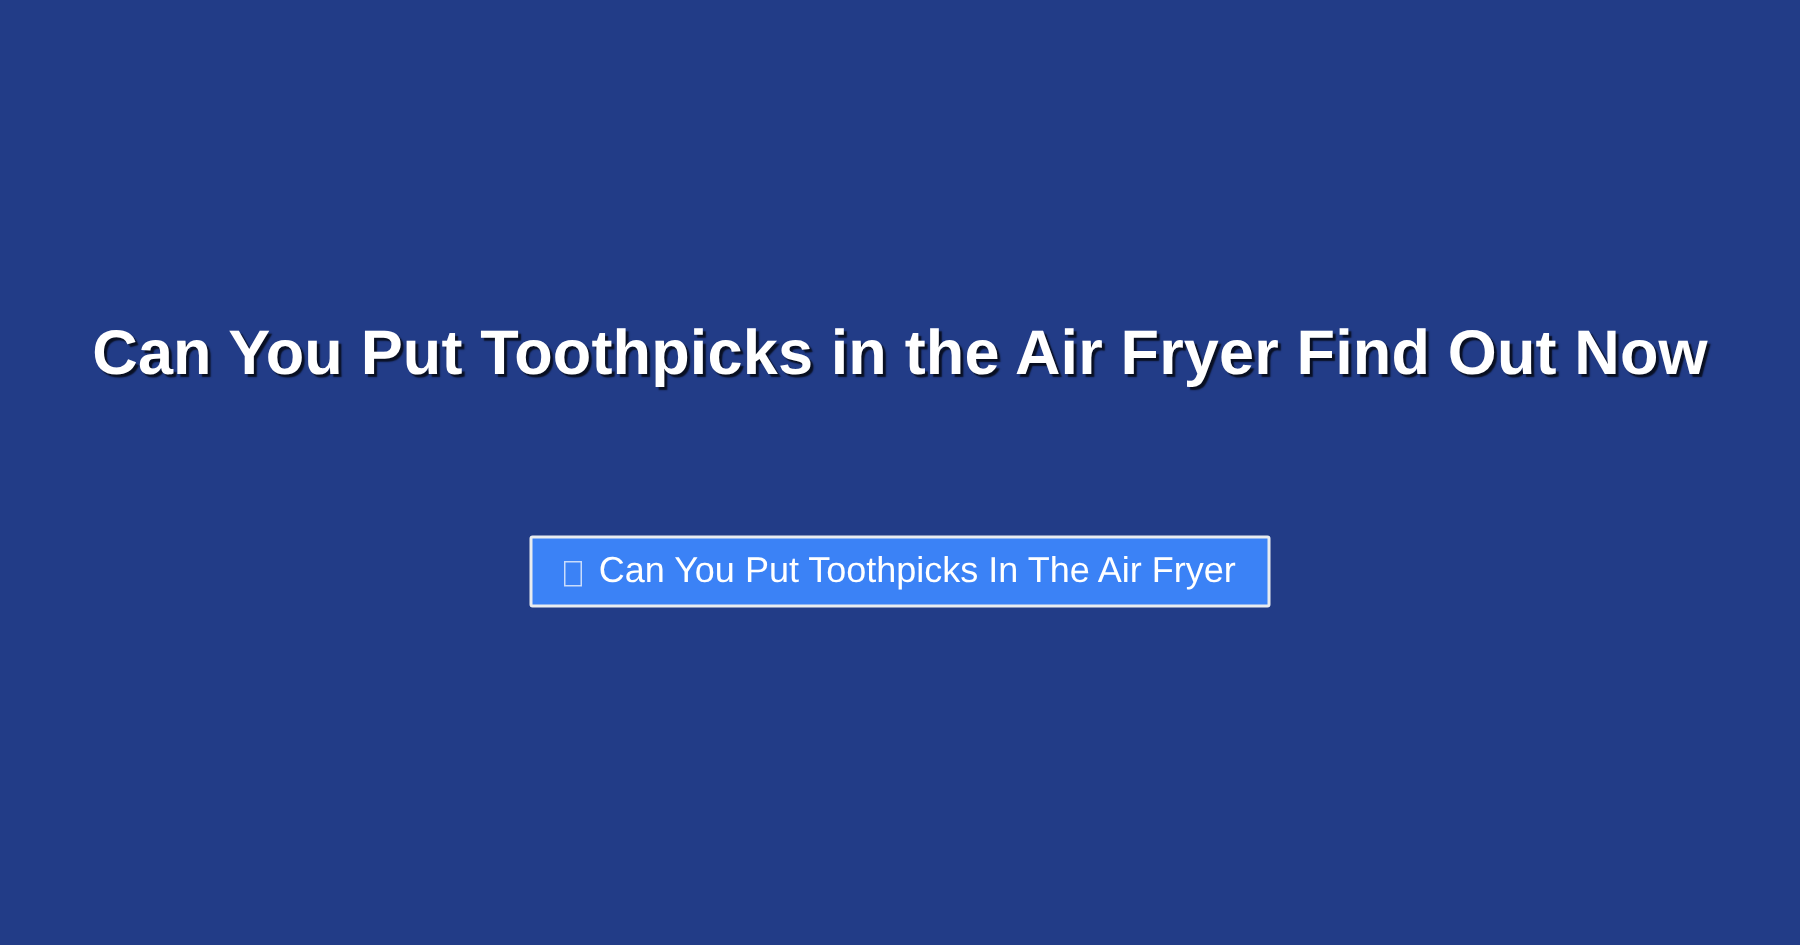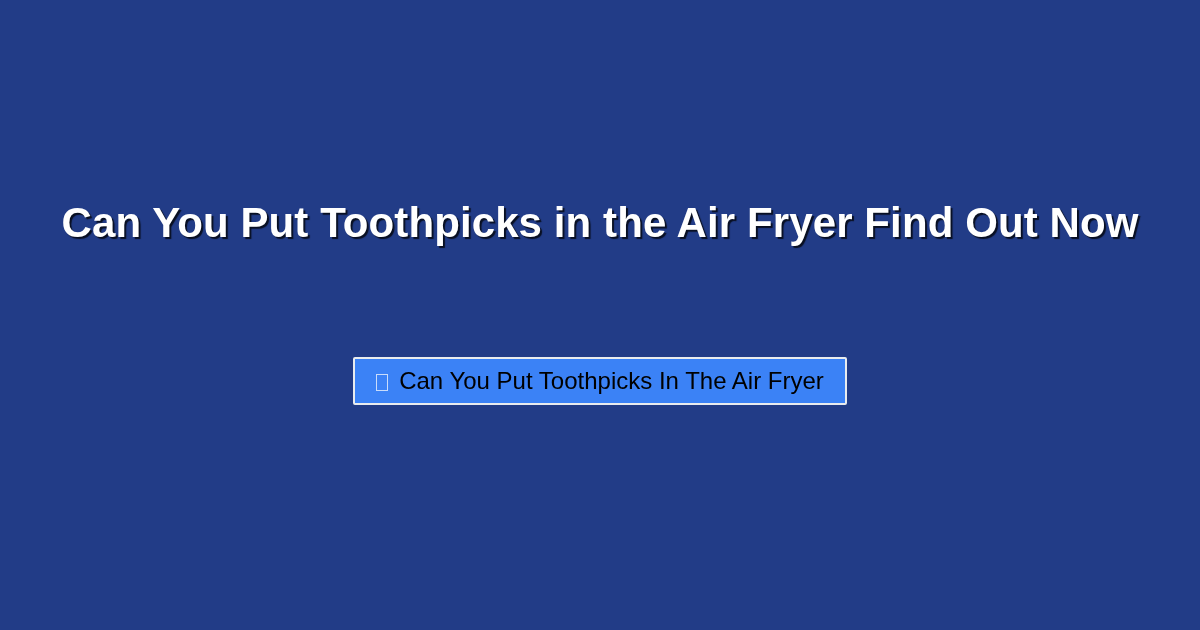--- a/index.html
+++ b/index.html
@@ -29,7 +29,7 @@
   
   .title-block {
     position: absolute;
-    top: 192px;
+    top: 204px;
     left: 0;
     width: 1200px;
     text-align: center;

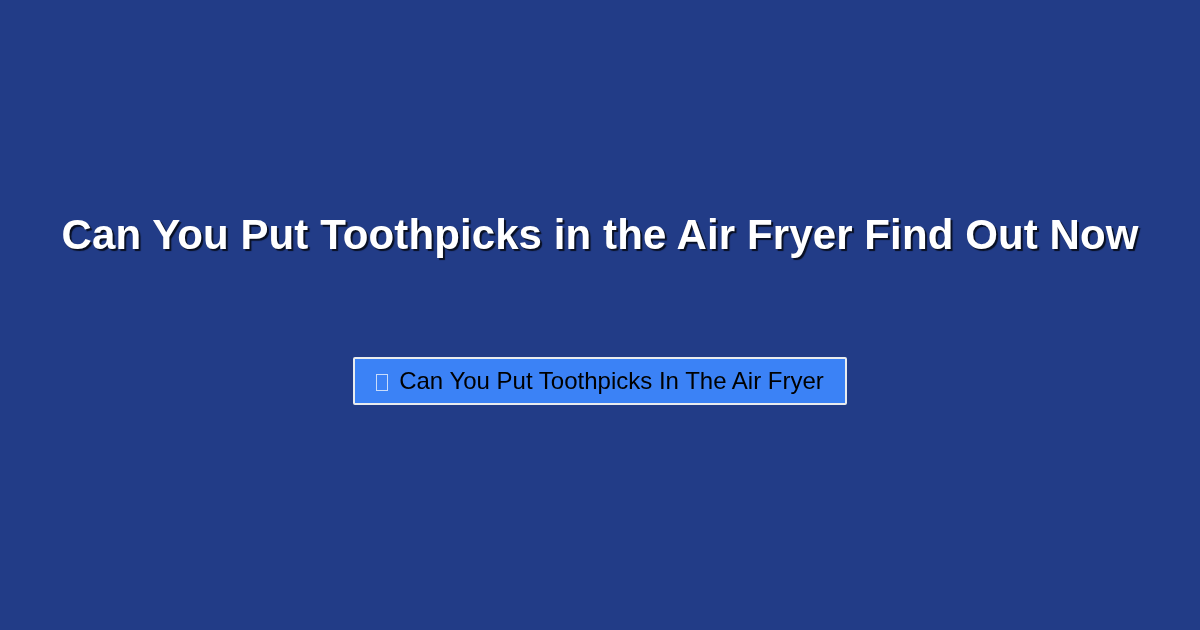--- a/index.html
+++ b/index.html
@@ -74,7 +74,7 @@
     font-size: 24px;
     font-weight: 400;
     line-height: 1;
-    color: #000000;
+    color: #ffffff;
     white-space: nowrap;
     cursor: pointer;
   }

